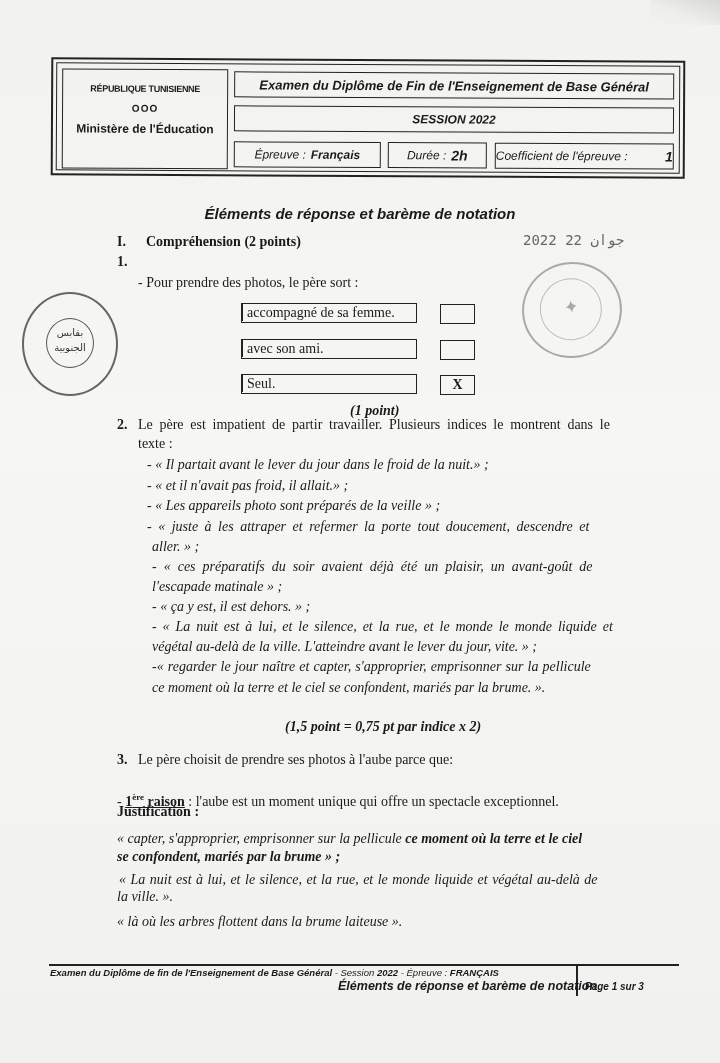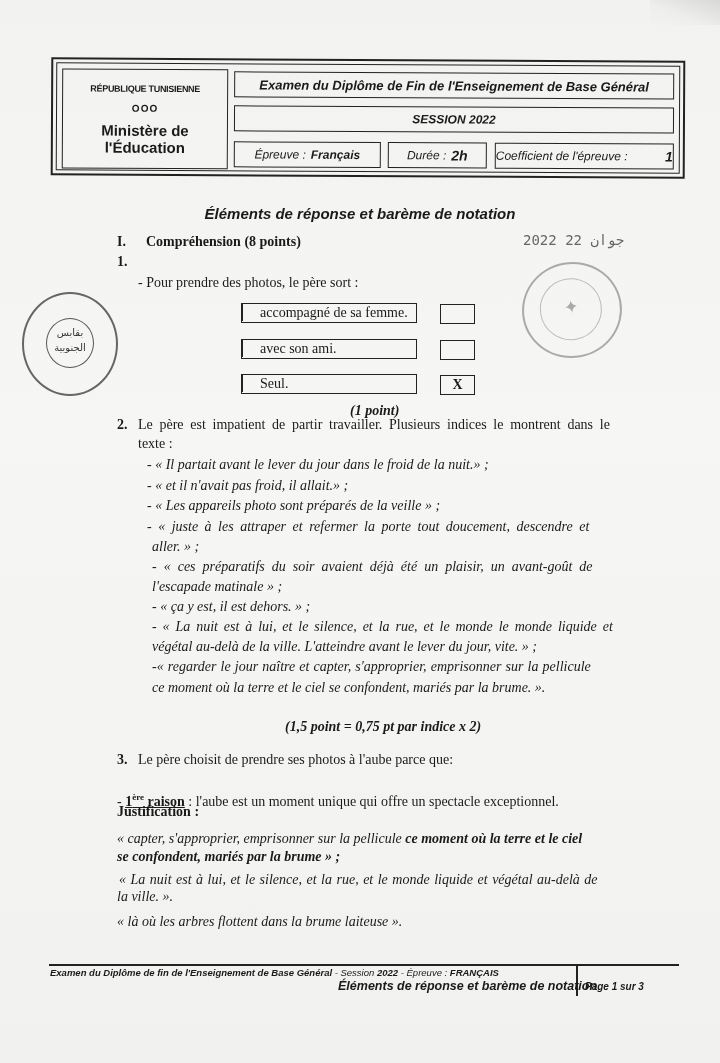--- a/index.html
+++ b/index.html
@@ -34,7 +34,7 @@
   }
   .hdr-left .rep { font-size: 9px; font-weight: bold; margin-top: 14px; letter-spacing: -0.3px; }
   .hdr-left .ooo { font-size: 10px; font-weight: bold; margin-top: 9px; letter-spacing: 1px; }
-  .hdr-left .min { font-size: 15px; font-weight: bold; margin-top: 8px; }
+  .hdr-left .min { font-size: 12px; font-weight: bold; margin-top: 8px; }
   .hdr-right {
     position: absolute; left: 177px; top: 5px; right: 5px; height: 100px;
   }

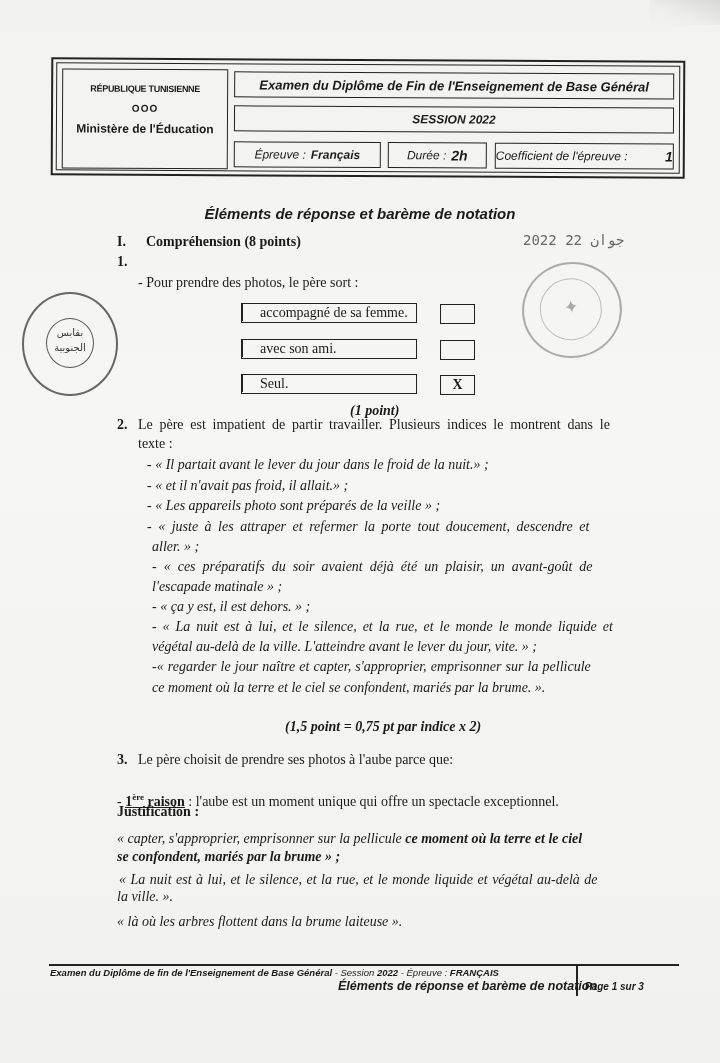--- a/index.html
+++ b/index.html
@@ -139,7 +139,7 @@
   </div>
 
   <div class="txt b" style="left:117px; top:232px;">I.</div>
-  <div class="txt b" style="left:146px; top:232px;">Compréhension (8 points)</div>
+  <div class="txt b" style="left:146px; top:232px;">Compréhension (2 points)</div>
   <div class="txt b" style="left:117px; top:252px;">1.</div>
   <div class="txt" style="left:138px; top:273px;">- Pour prendre des photos, le père sort :</div>
 

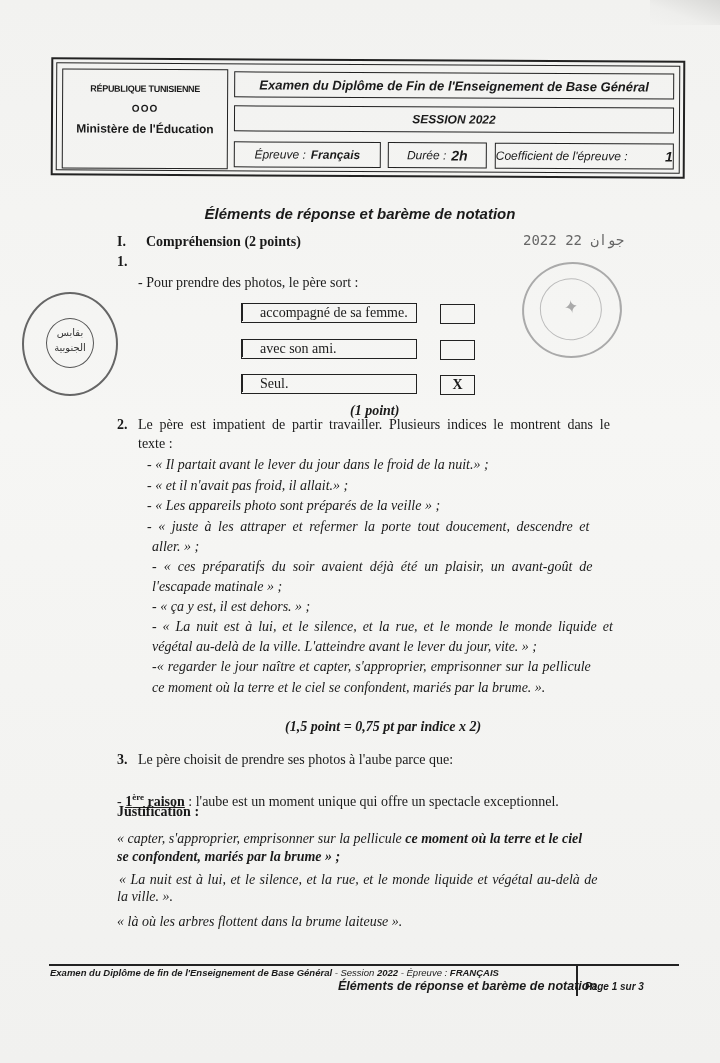--- a/index.html
+++ b/index.html
@@ -73,7 +73,7 @@
   .opt {
     position: absolute; left: 241px; width: 176px; height: 20px;
     border: 1.5px solid #222; box-sizing: border-box;
-    font-size: 14px; line-height: 17px; padding-left: 18px;
+    font-size: 14px; line-height: 17px; padding-left: 5px;
   }
   .opt::before { content: ""; position: absolute; left: -1px; top: -1px; width: 2px; height: 18px; background: #222; }
   .chk {

